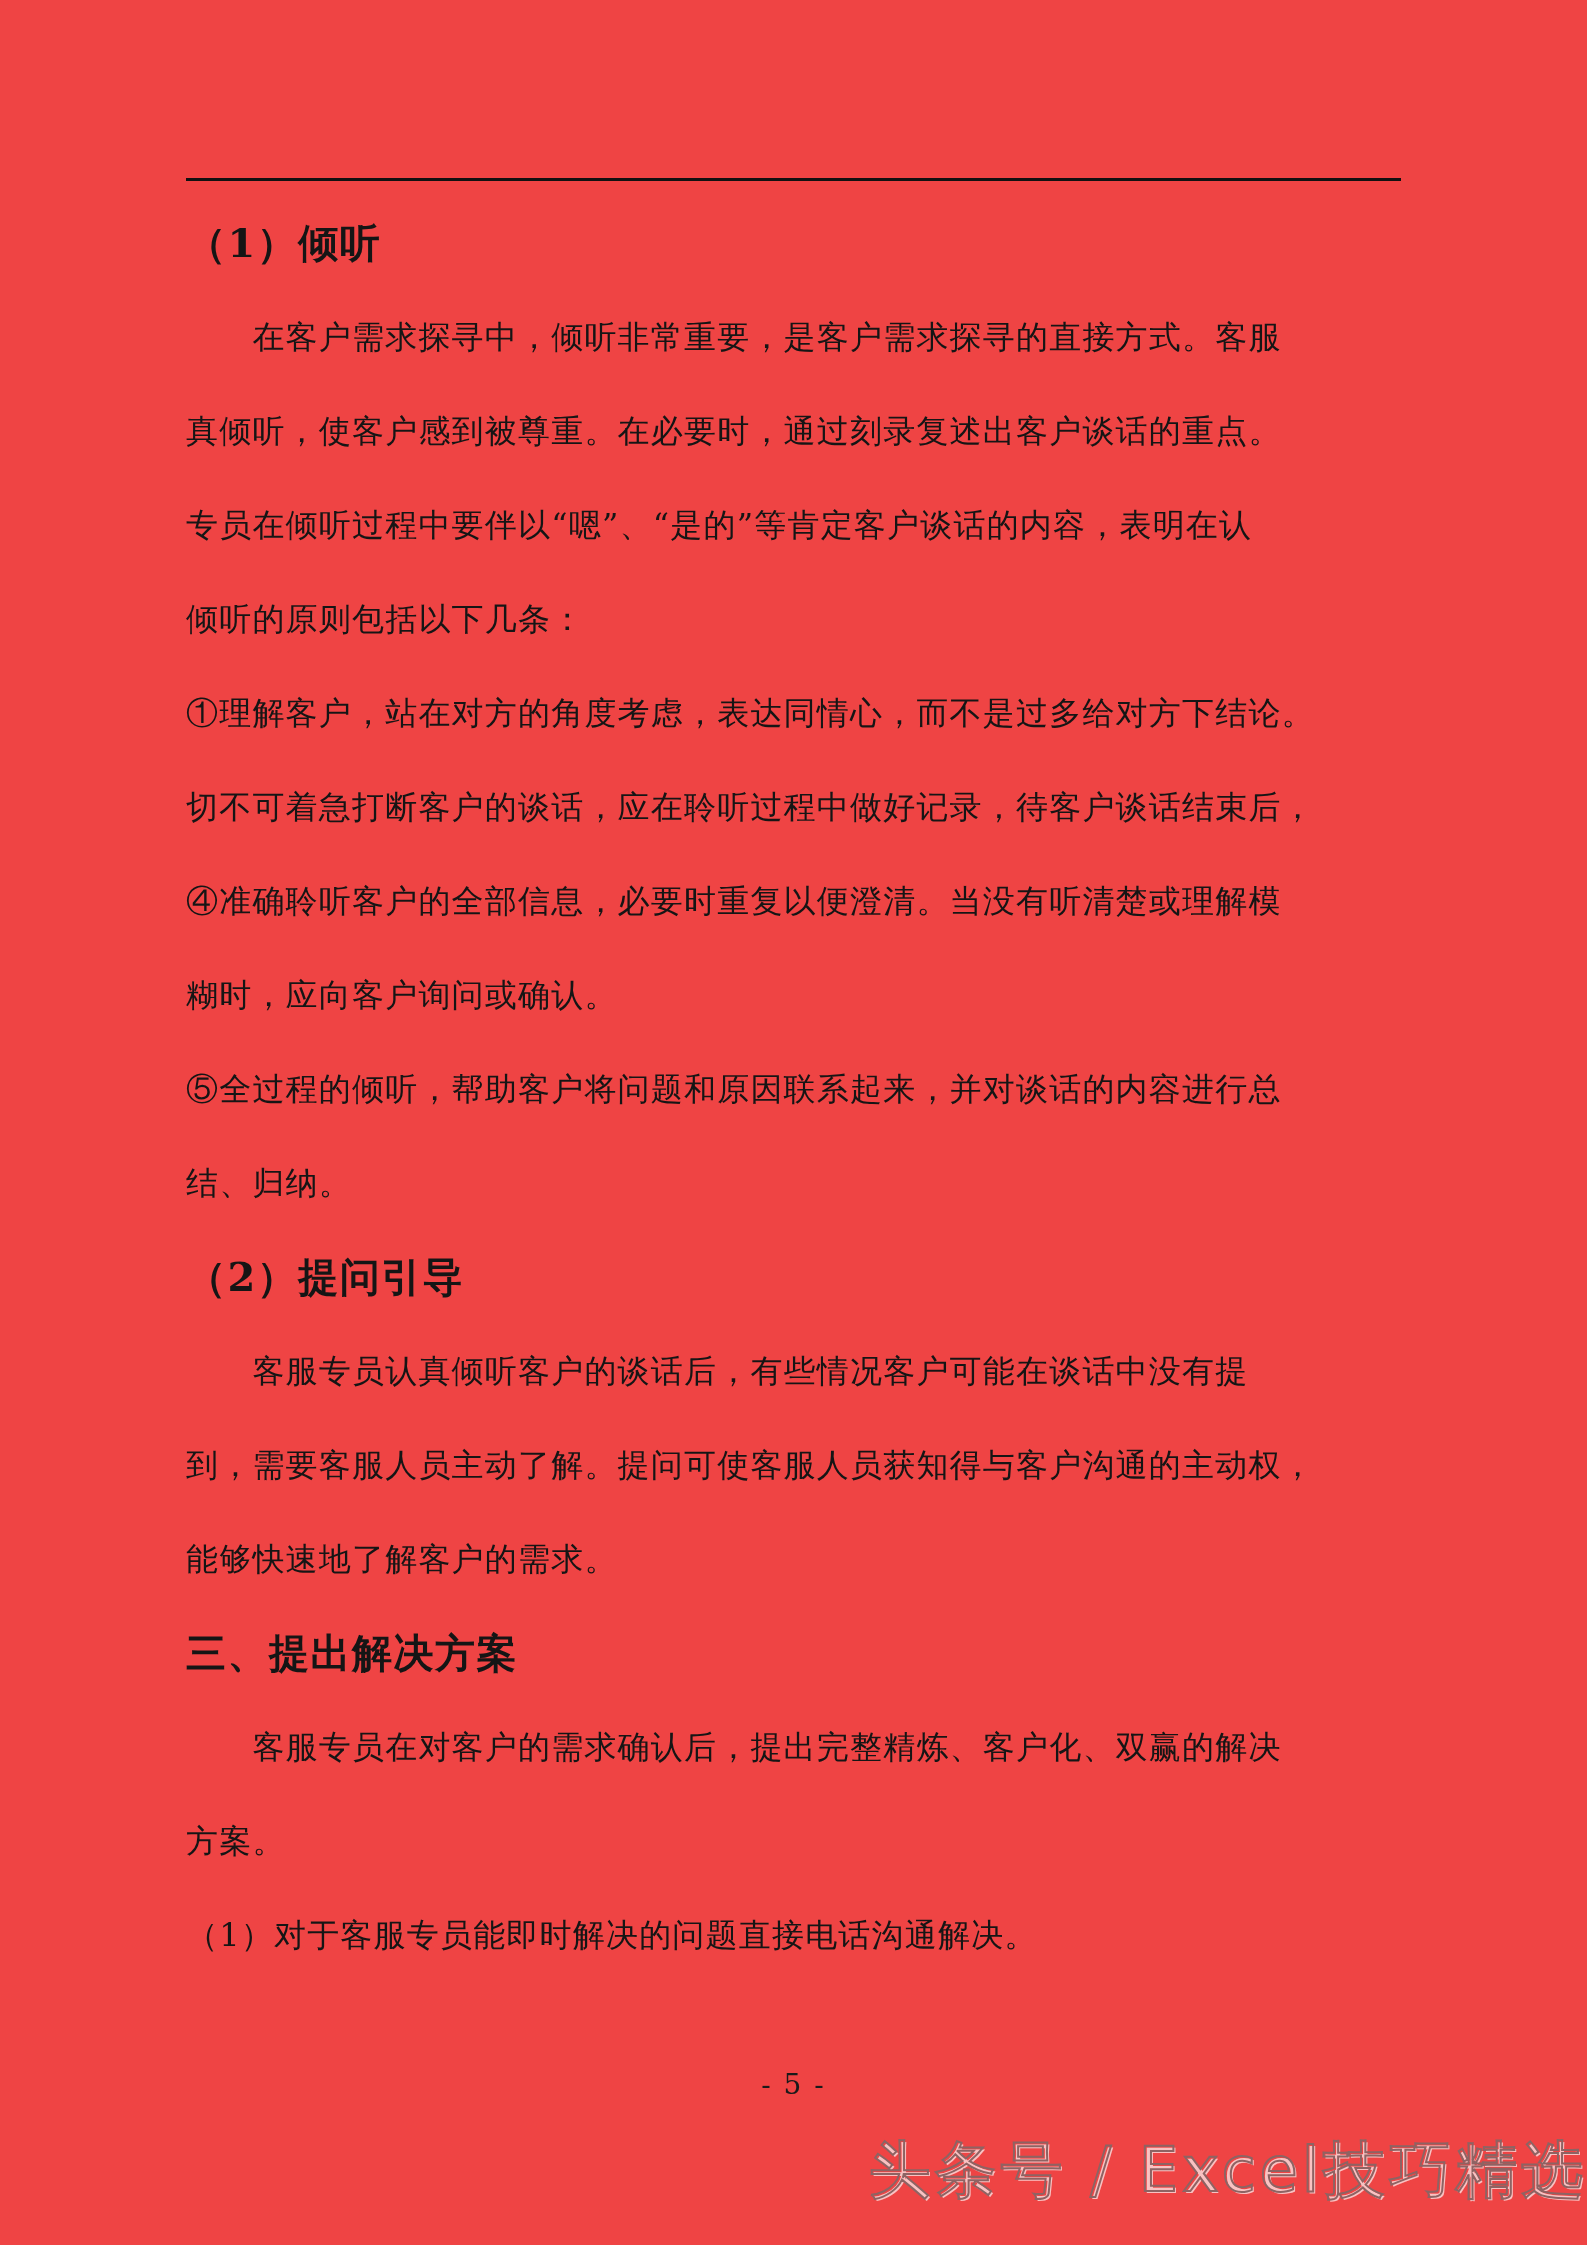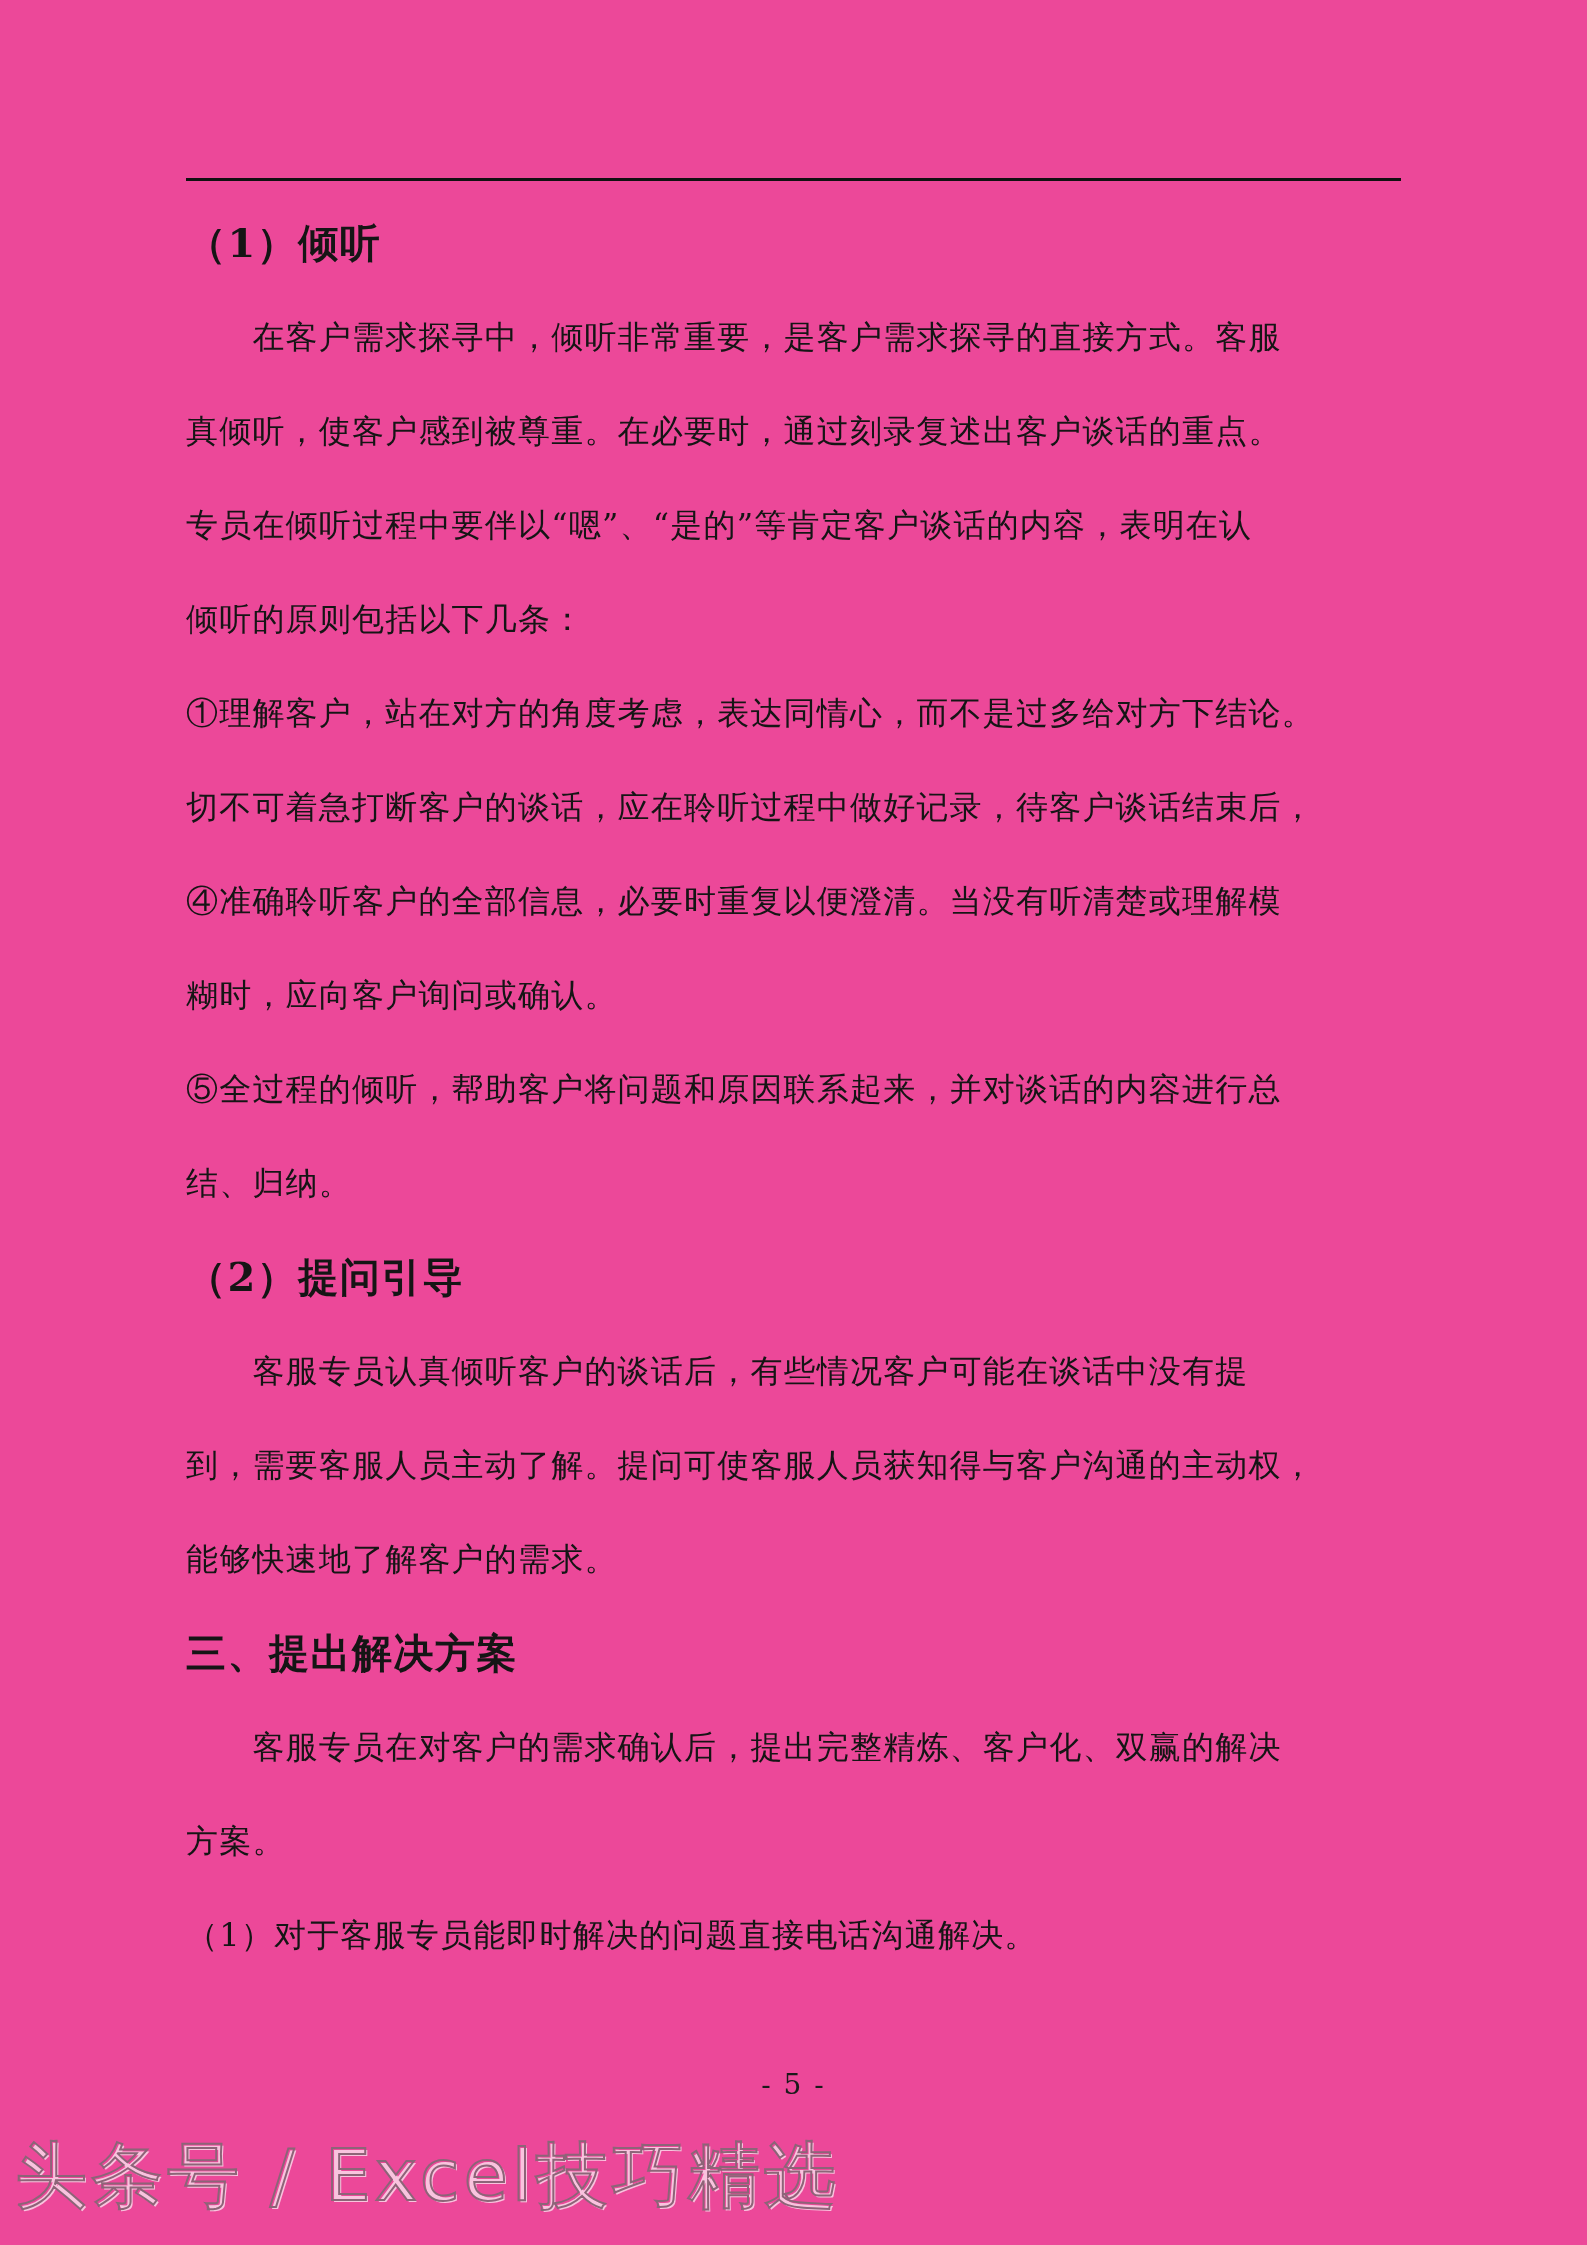--- a/index.html
+++ b/index.html
@@ -18,7 +18,7 @@
   .page {
     position: absolute;
     inset: 0;
-    background: #ec4899;
+    background: #ef4444;
   }
 
   

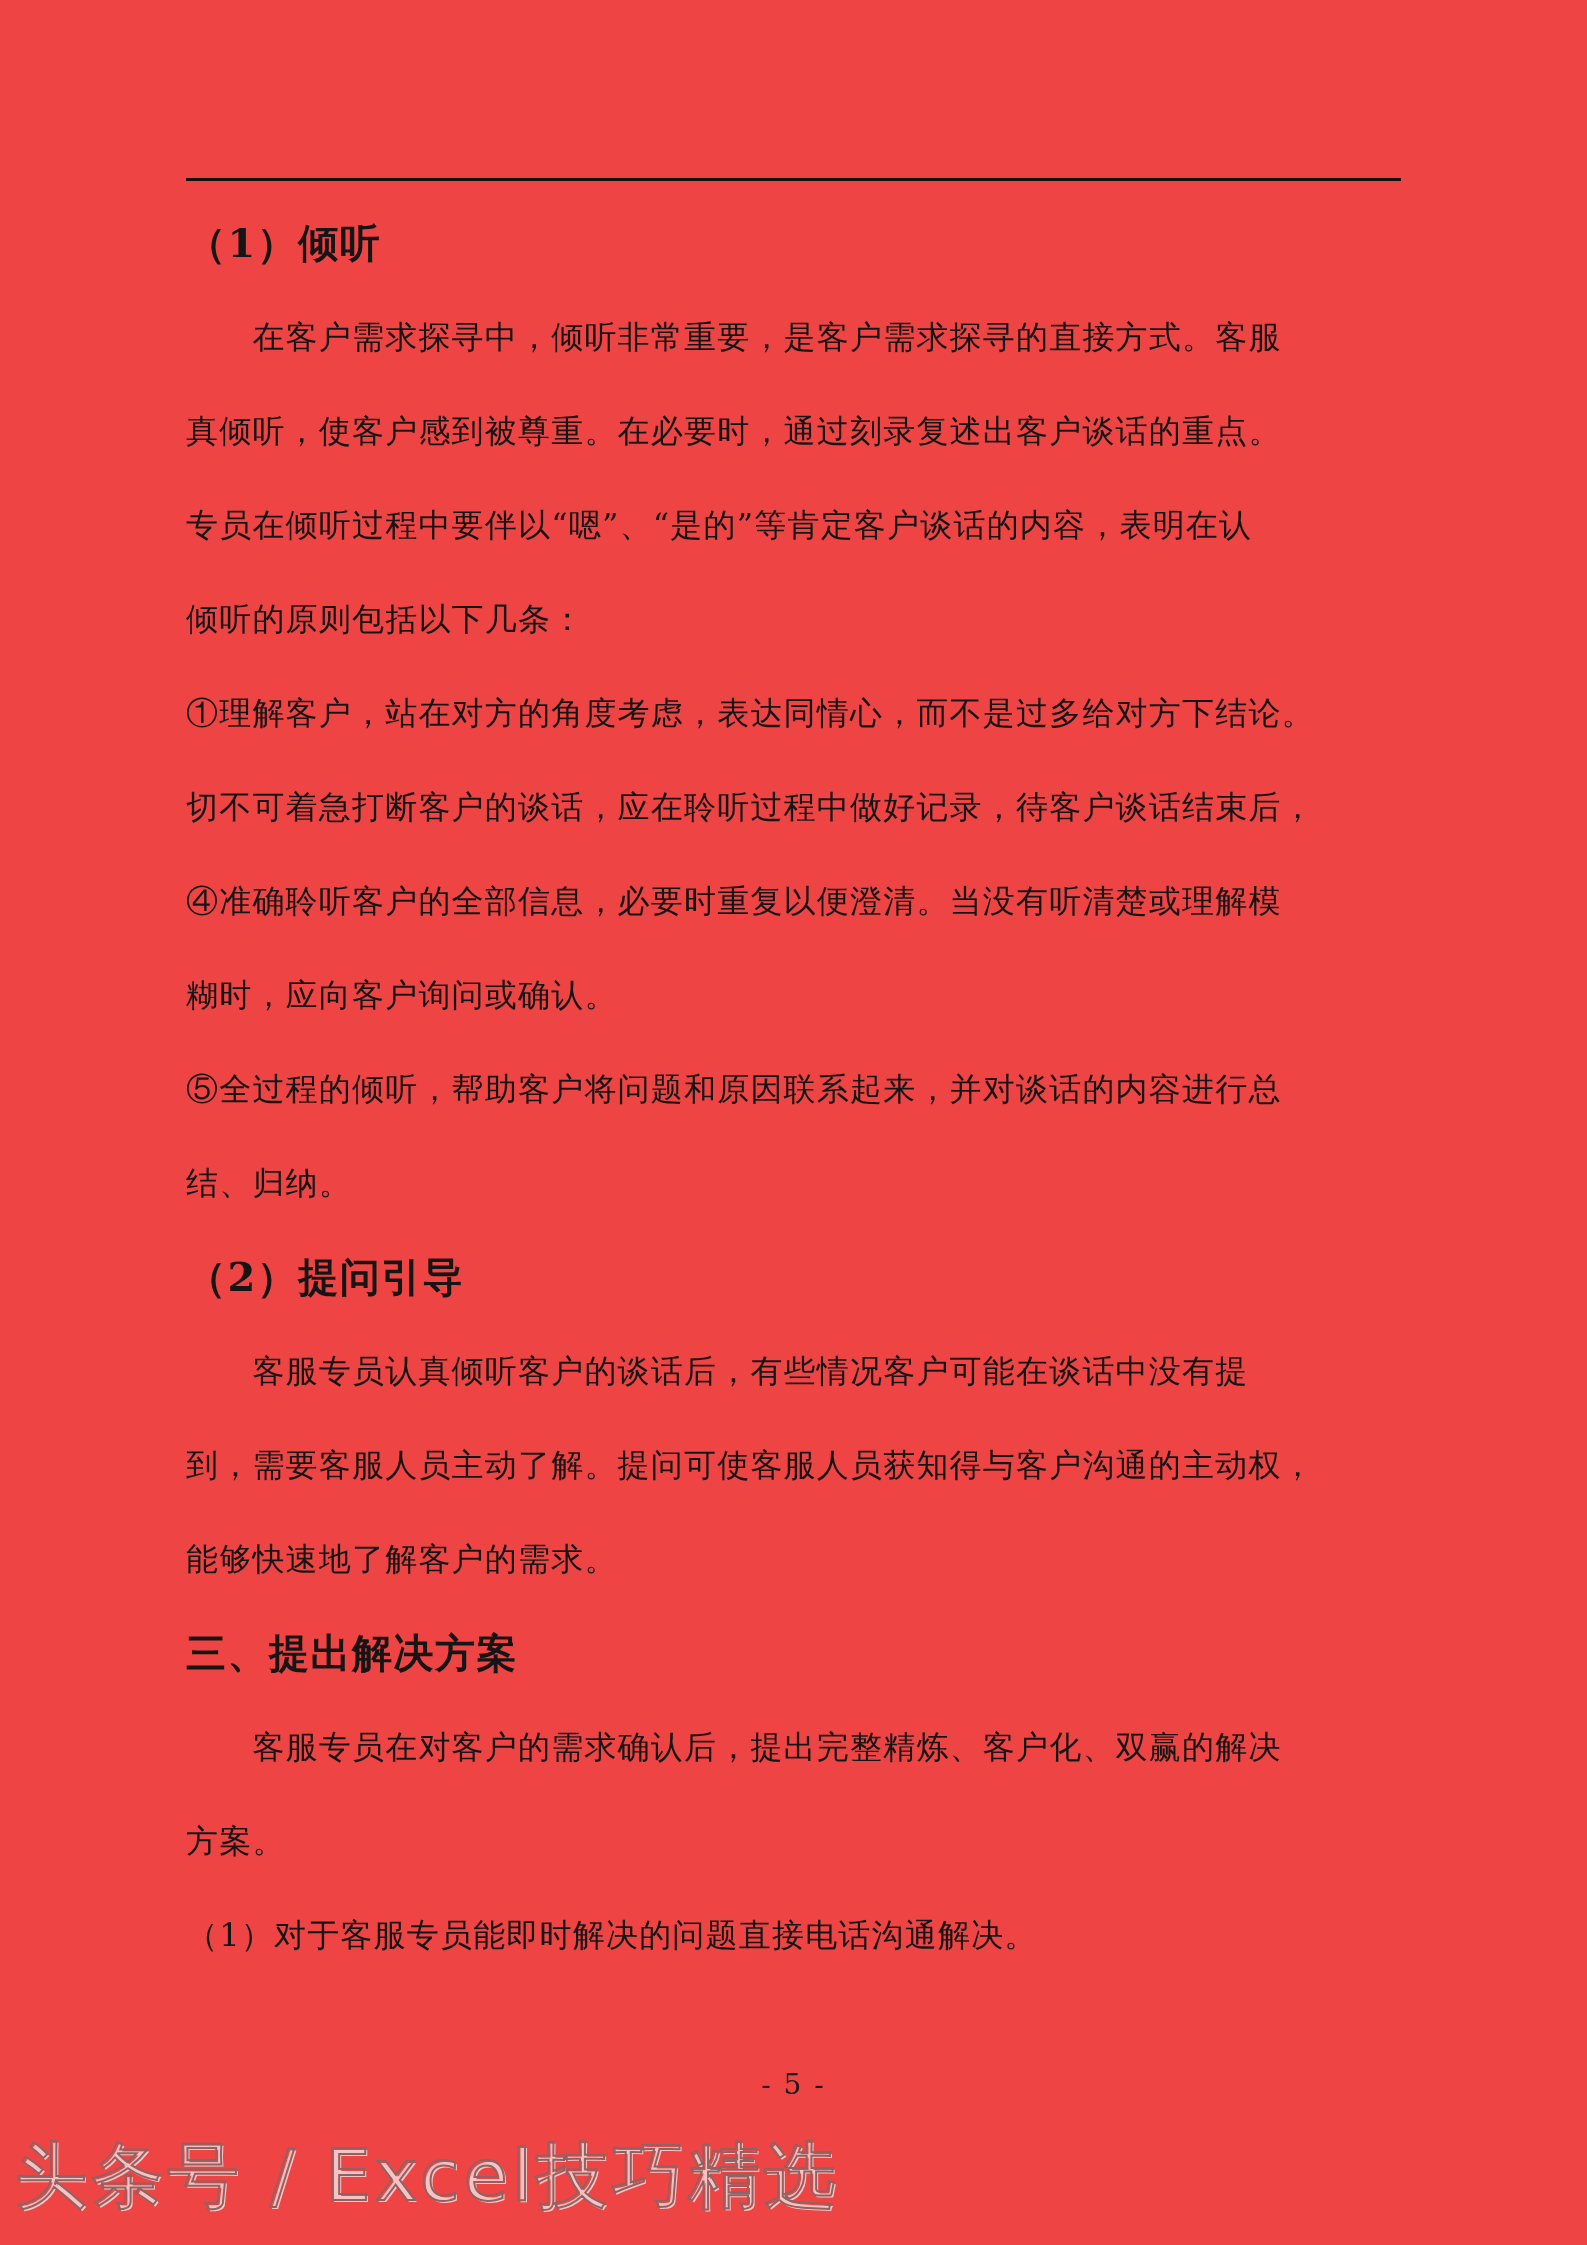--- a/index.html
+++ b/index.html
@@ -77,12 +77,12 @@
   
   .watermark {
     position: absolute;
-    left: 15px;
+    left: 0;
     right: 0;
     top: 2128px;
-    text-align: left;
+    text-align: right;
     font-family: "DejaVu Sans", "Liberation Sans", sans-serif;
-    font-size: 72px;
+    font-size: 62px;
     font-weight: 400;
     letter-spacing: 4px;
     color: rgba(255,255,255,0.0);

